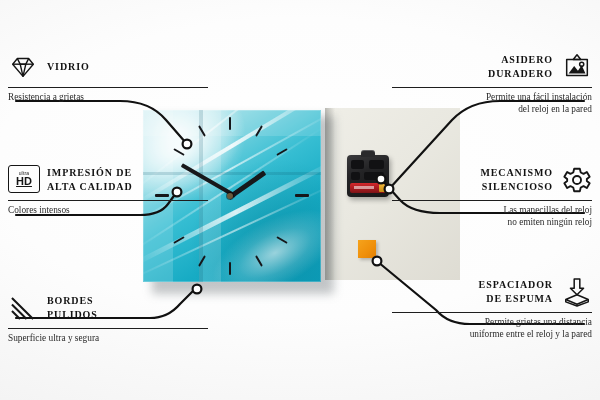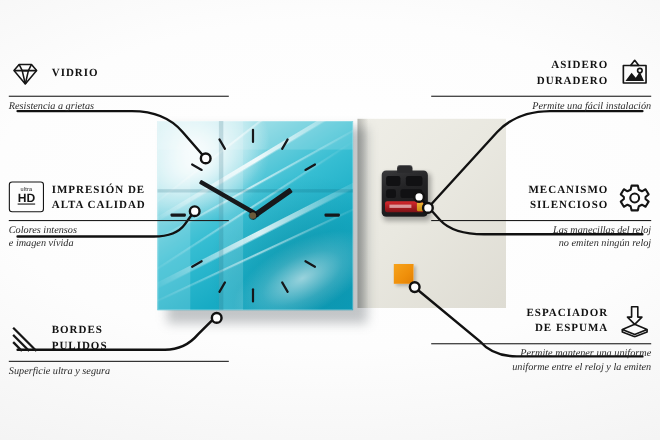--- a/index.html
+++ b/index.html
@@ -230,7 +230,7 @@
     line-height: 11.5px;
     color: #2a2a2a;
   }
-  .f-desc span { display: block; white-space: nowrap; font-style: italic; }
+  .f-desc span { display: block; white-space: nowrap; }
 
   .hd-badge {
     width: 30px; height: 26px;

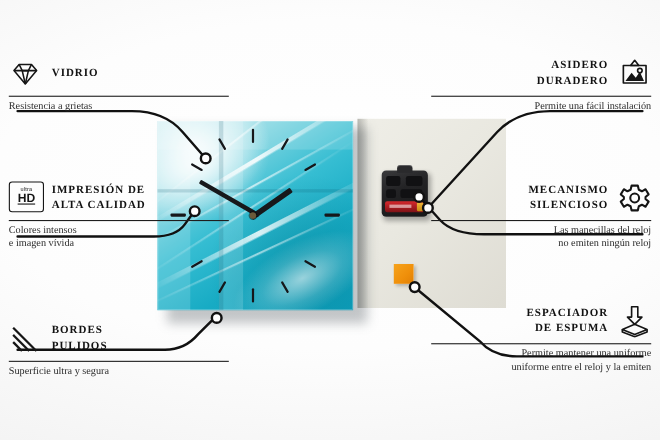--- a/index.html
+++ b/index.html
@@ -416,6 +416,7 @@
     <div class="f-rule"></div>
     <div class="f-desc">
       <span>Permite una fácil instalación</span>
+      <span>del reloj en la pared</span>
     </div>
   </div>
 

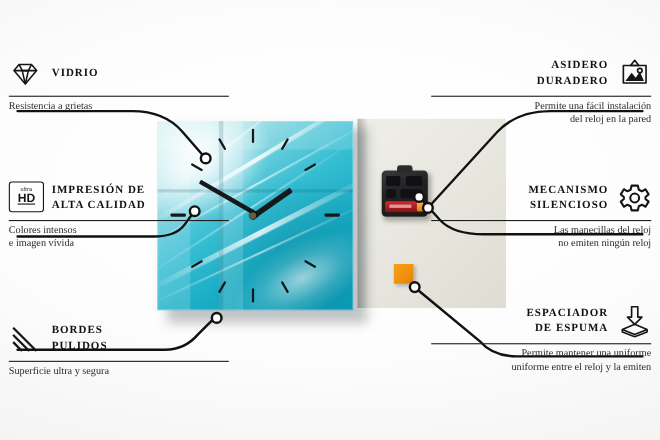--- a/index.html
+++ b/index.html
@@ -374,7 +374,6 @@
     <div class="f-rule"></div>
     <div class="f-desc">
       <span>Colores intensos</span>
-      <span>e imagen vívida</span>
     </div>
   </div>
 

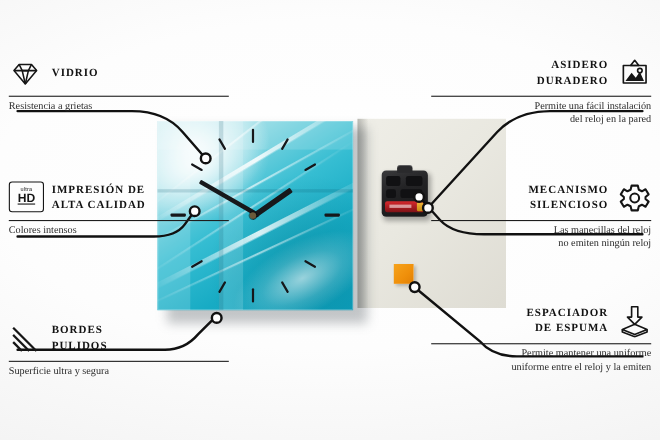--- a/index.html
+++ b/index.html
@@ -455,7 +455,7 @@
     </div>
     <div class="f-rule"></div>
     <div class="f-desc">
-      <span>Permite mantener una uniforme</span>
+      <span>Permite grietas una distancia</span>
       <span>uniforme entre el reloj y la emiten</span>
     </div>
   </div>

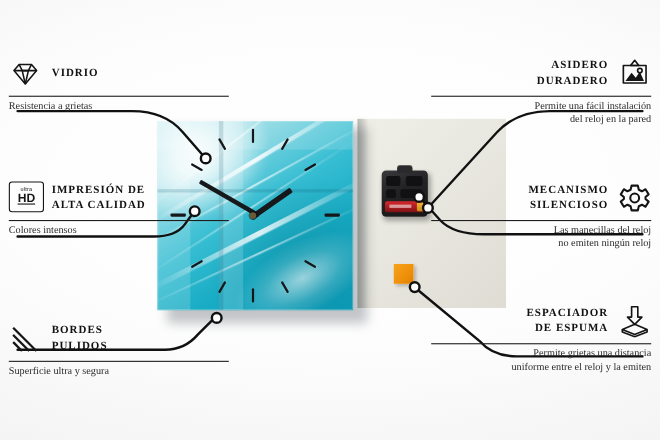--- a/index.html
+++ b/index.html
@@ -456,7 +456,7 @@
     <div class="f-rule"></div>
     <div class="f-desc">
       <span>Permite grietas una distancia</span>
-      <span>uniforme entre el reloj y la emiten</span>
+      <span>uniforme entre el reloj y la pared</span>
     </div>
   </div>
 

